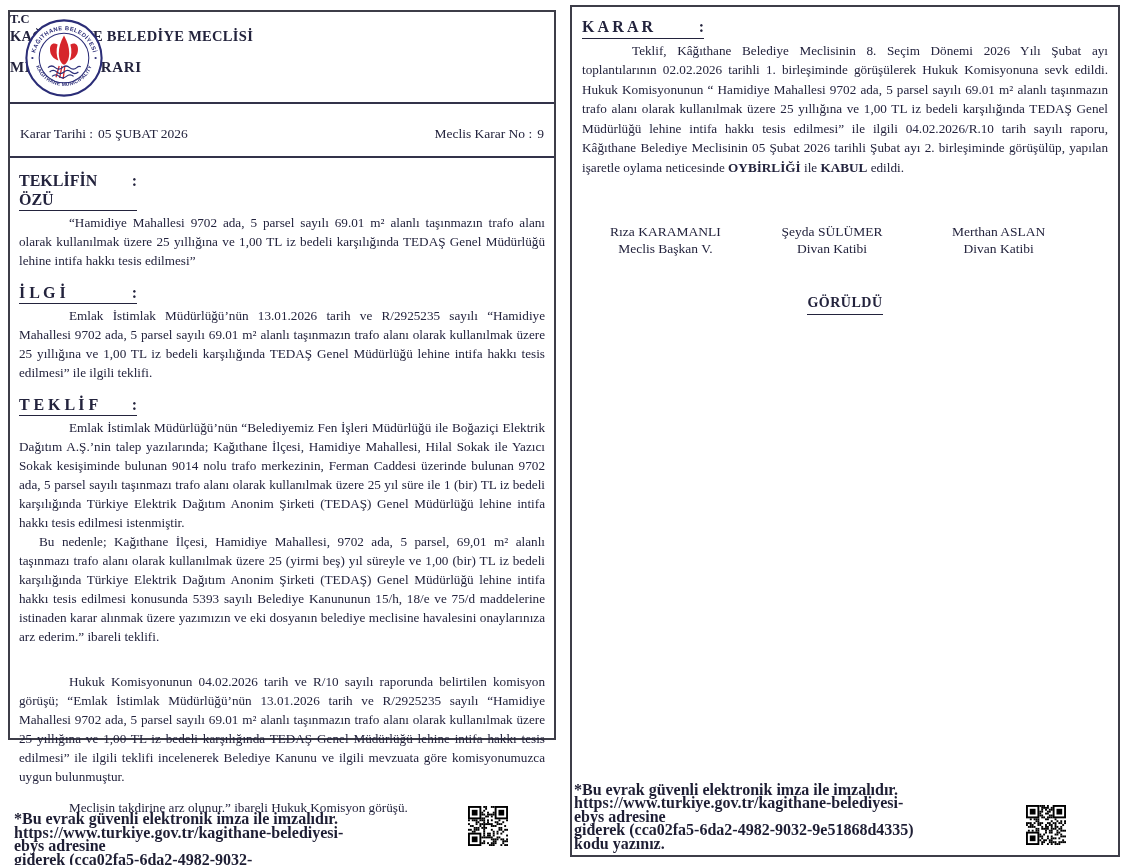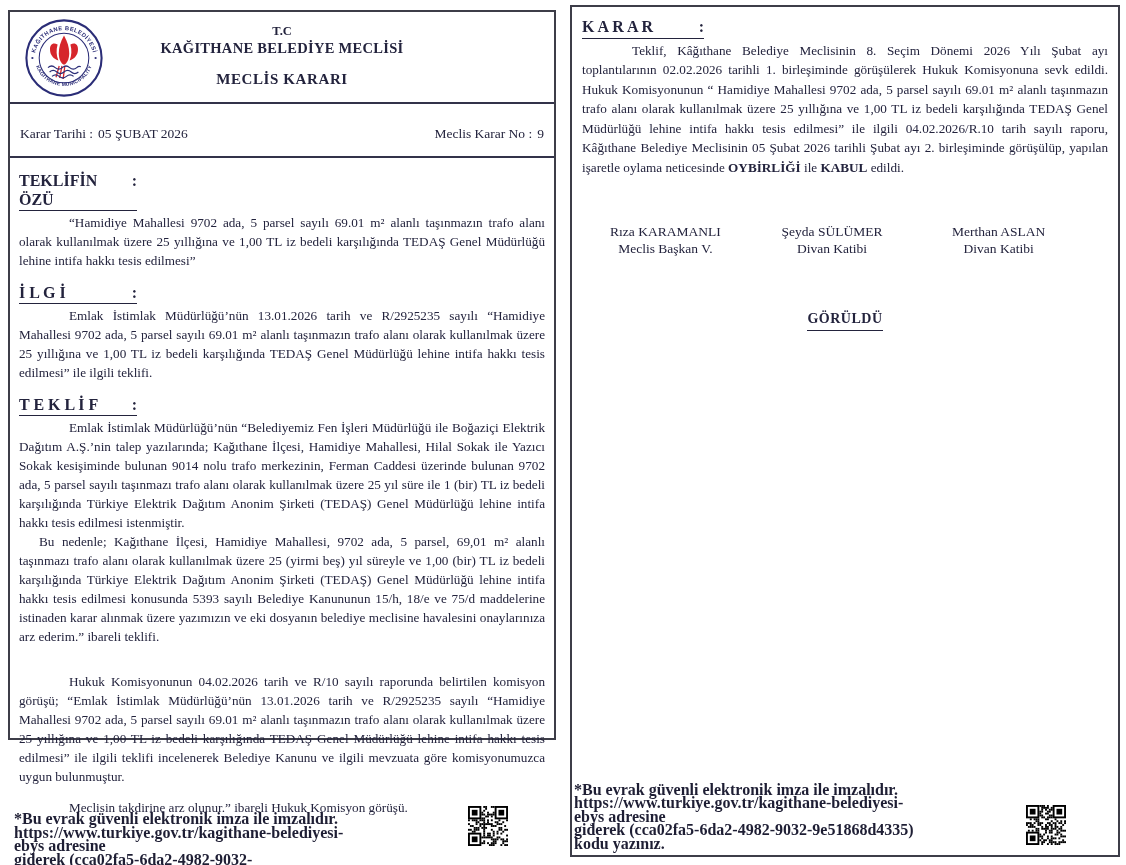--- a/index.html
+++ b/index.html
@@ -18,7 +18,7 @@
   
   .hdr { position:relative; height:90px; }
   .logo { position:absolute; left:14px; top:6px; width:80px; height:80px; }
-  .hdr-titles { text-align:center; padding-top:12px; }
+  .hdr-titles { text-align:left; }
   .t-tc  { font-weight:bold; font-size:12.5px; }
   .t-org { font-weight:bold; font-size:14.5px; letter-spacing:.3px; margin-top:1px; }
   .t-doc { font-weight:bold; font-size:15px; letter-spacing:.6px; margin-top:14px; }

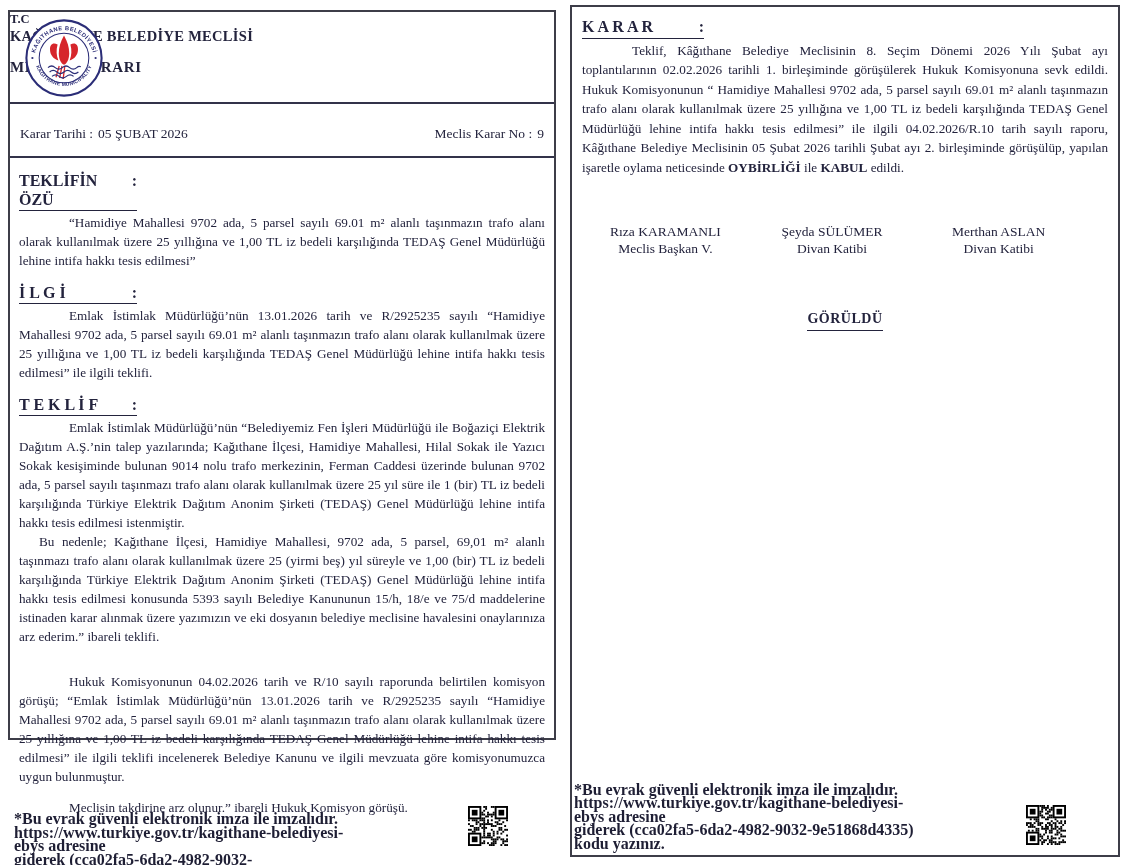--- a/index.html
+++ b/index.html
@@ -45,7 +45,7 @@
   .content-r { padding:0 10px; font-size:13.2px; line-height:19.5px; text-align:justify; }
   .sig-row { display:flex; margin-top:46px; padding-right:26px; text-align:center; font-size:13.5px; line-height:17px; }
   .sig { flex:1; }
-  .goruldu-wrap { text-align:center; margin-top:52px; }
+  .goruldu-wrap { text-align:center; margin-top:36px; }
   .goruldu {
     font-weight:bold; font-size:14px; letter-spacing:.5px;
     border-bottom:1.7px solid #23233d; padding-bottom:1px; display:inline-block;

